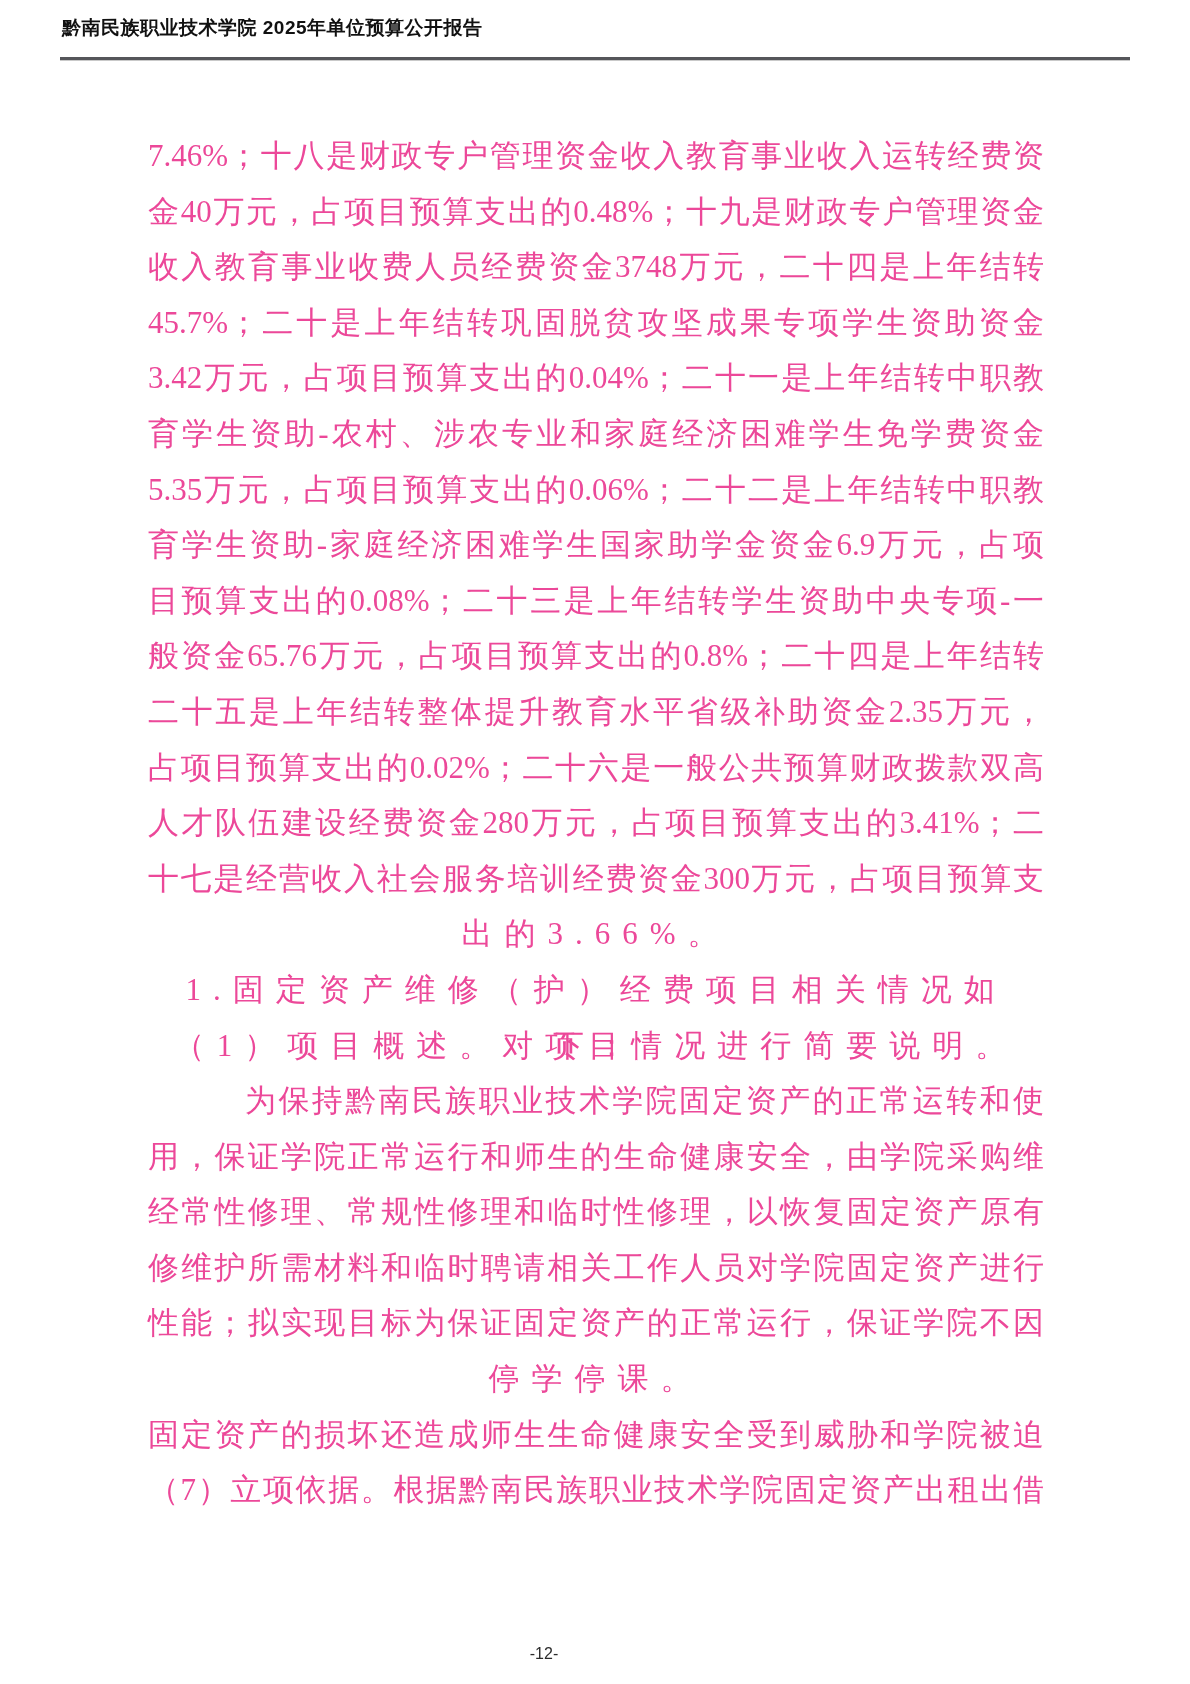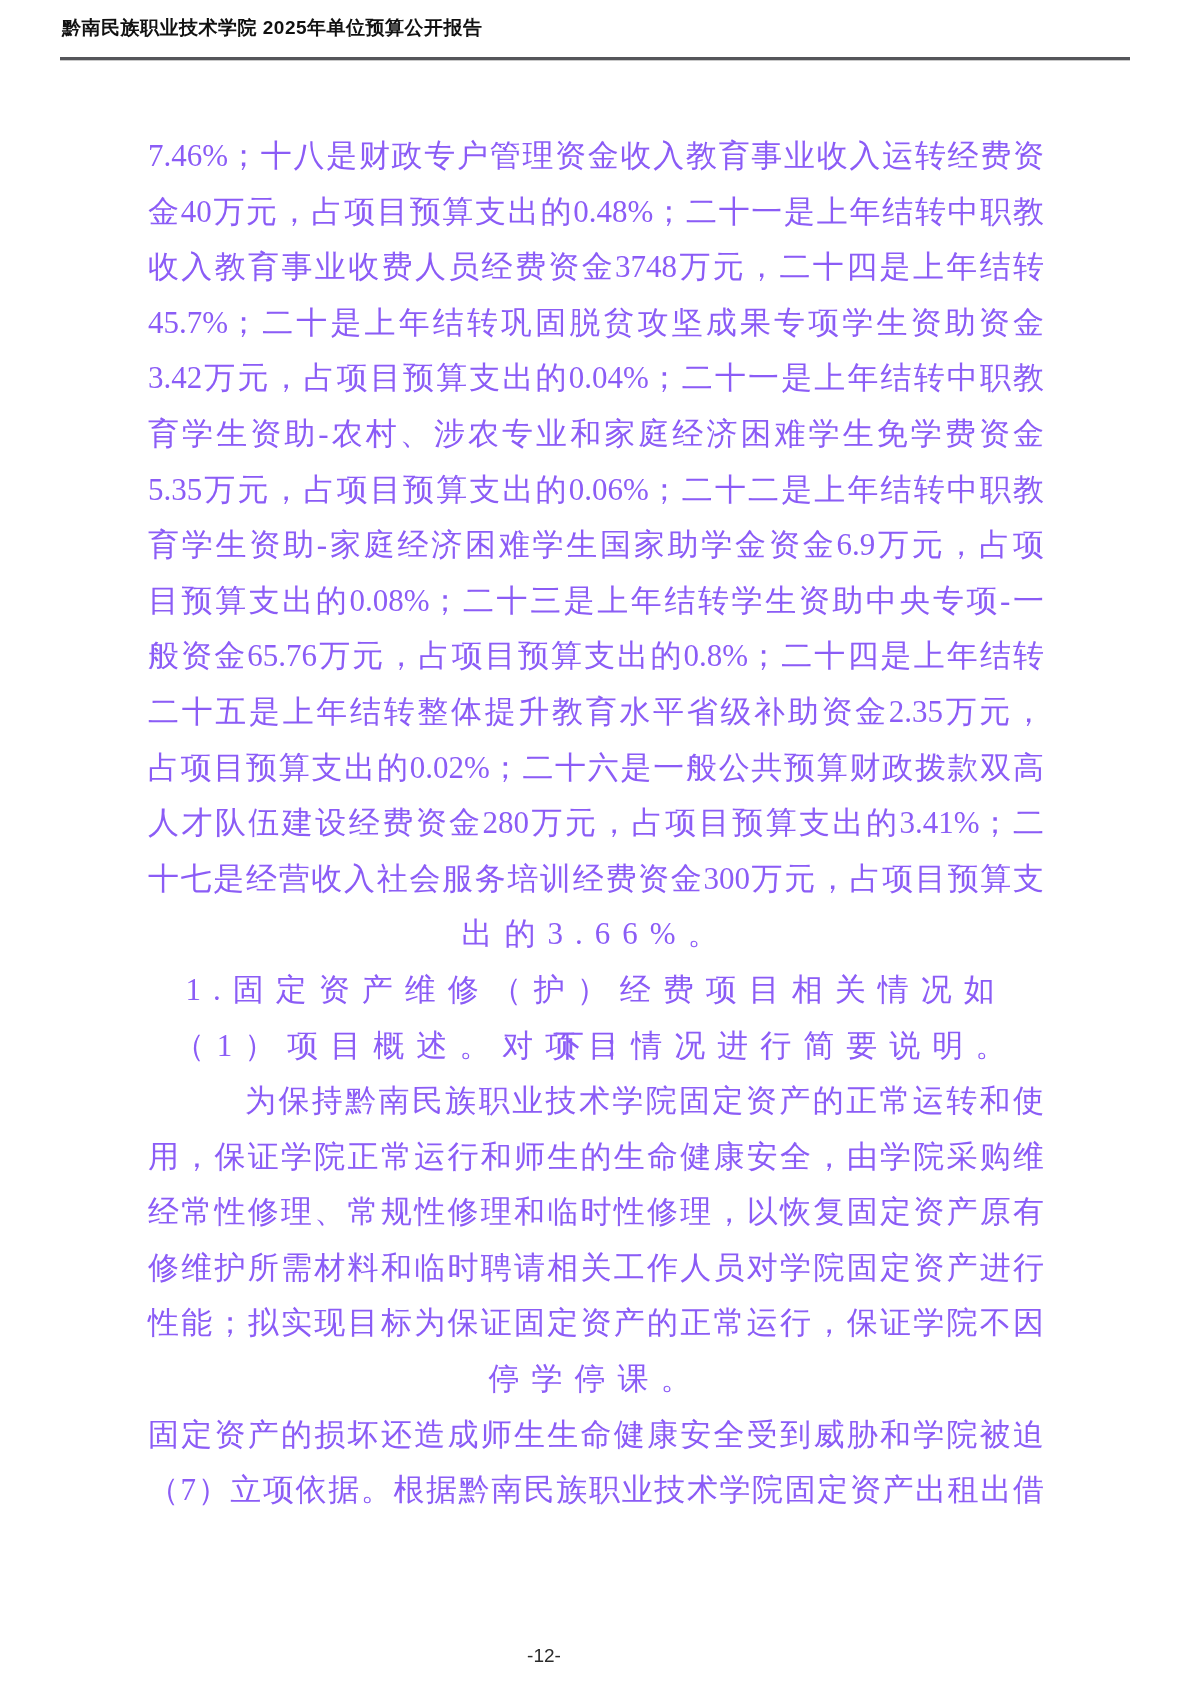--- a/index.html
+++ b/index.html
@@ -45,7 +45,7 @@
     height: 55.6px;
     line-height: 55.6px;
     font-size: 31px;
-    color: #8b5cf6;
+    color: #ec4899;
     white-space: normal;
   }
   .line.just {

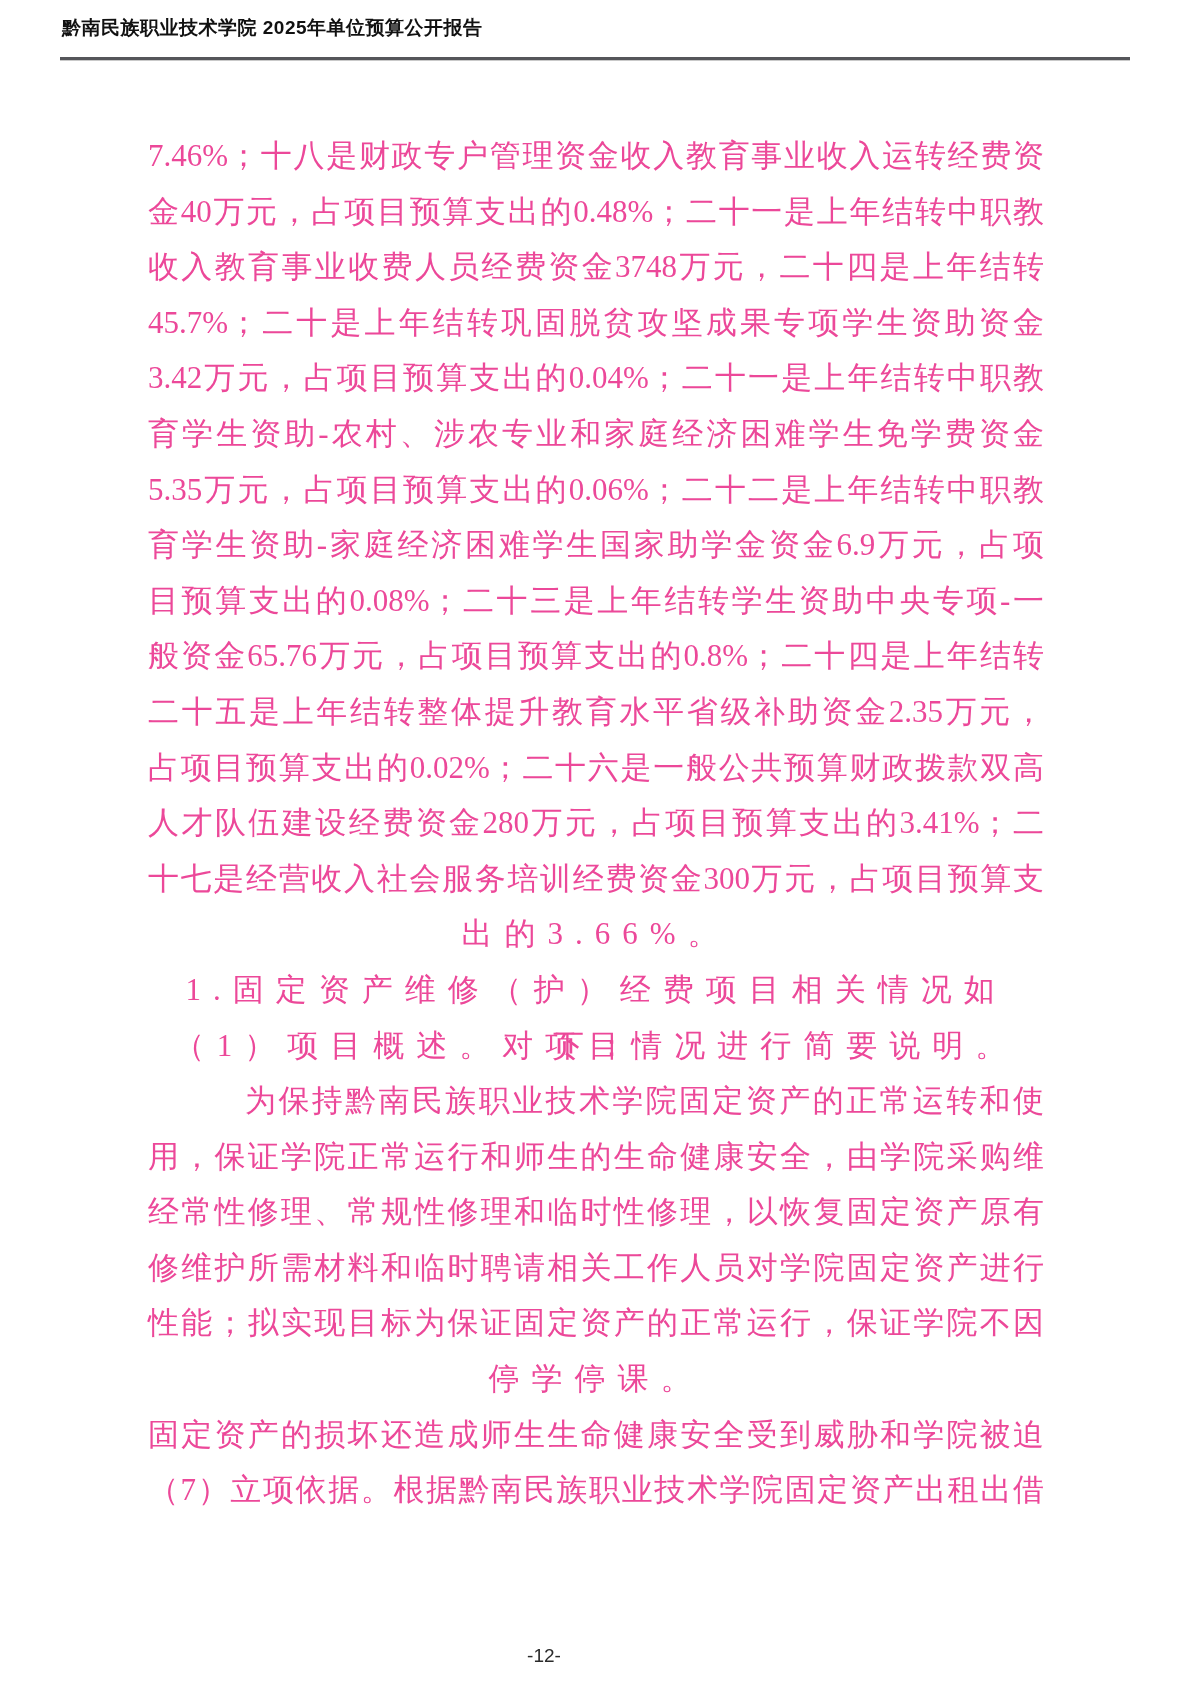--- a/index.html
+++ b/index.html
@@ -86,7 +86,7 @@
 
   <div class="doc-body" id="doc-body">
       <div class="line just">7.46%；十八是财政专户管理资金收入教育事业收入运转经费资</div>
-      <div class="line just">金40万元，占项目预算支出的0.48%；二十一是上年结转中职教</div>
+      <div class="line just">金40万元，占项目预算支出的0.48%；十九是财政专户管理资金</div>
       <div class="line just">收入教育事业收费人员经费资金3748万元，二十四是上年结转</div>
       <div class="line just">45.7%；二十是上年结转巩固脱贫攻坚成果专项学生资助资金</div>
       <div class="line just">3.42万元，占项目预算支出的0.04%；二十一是上年结转中职教</div>

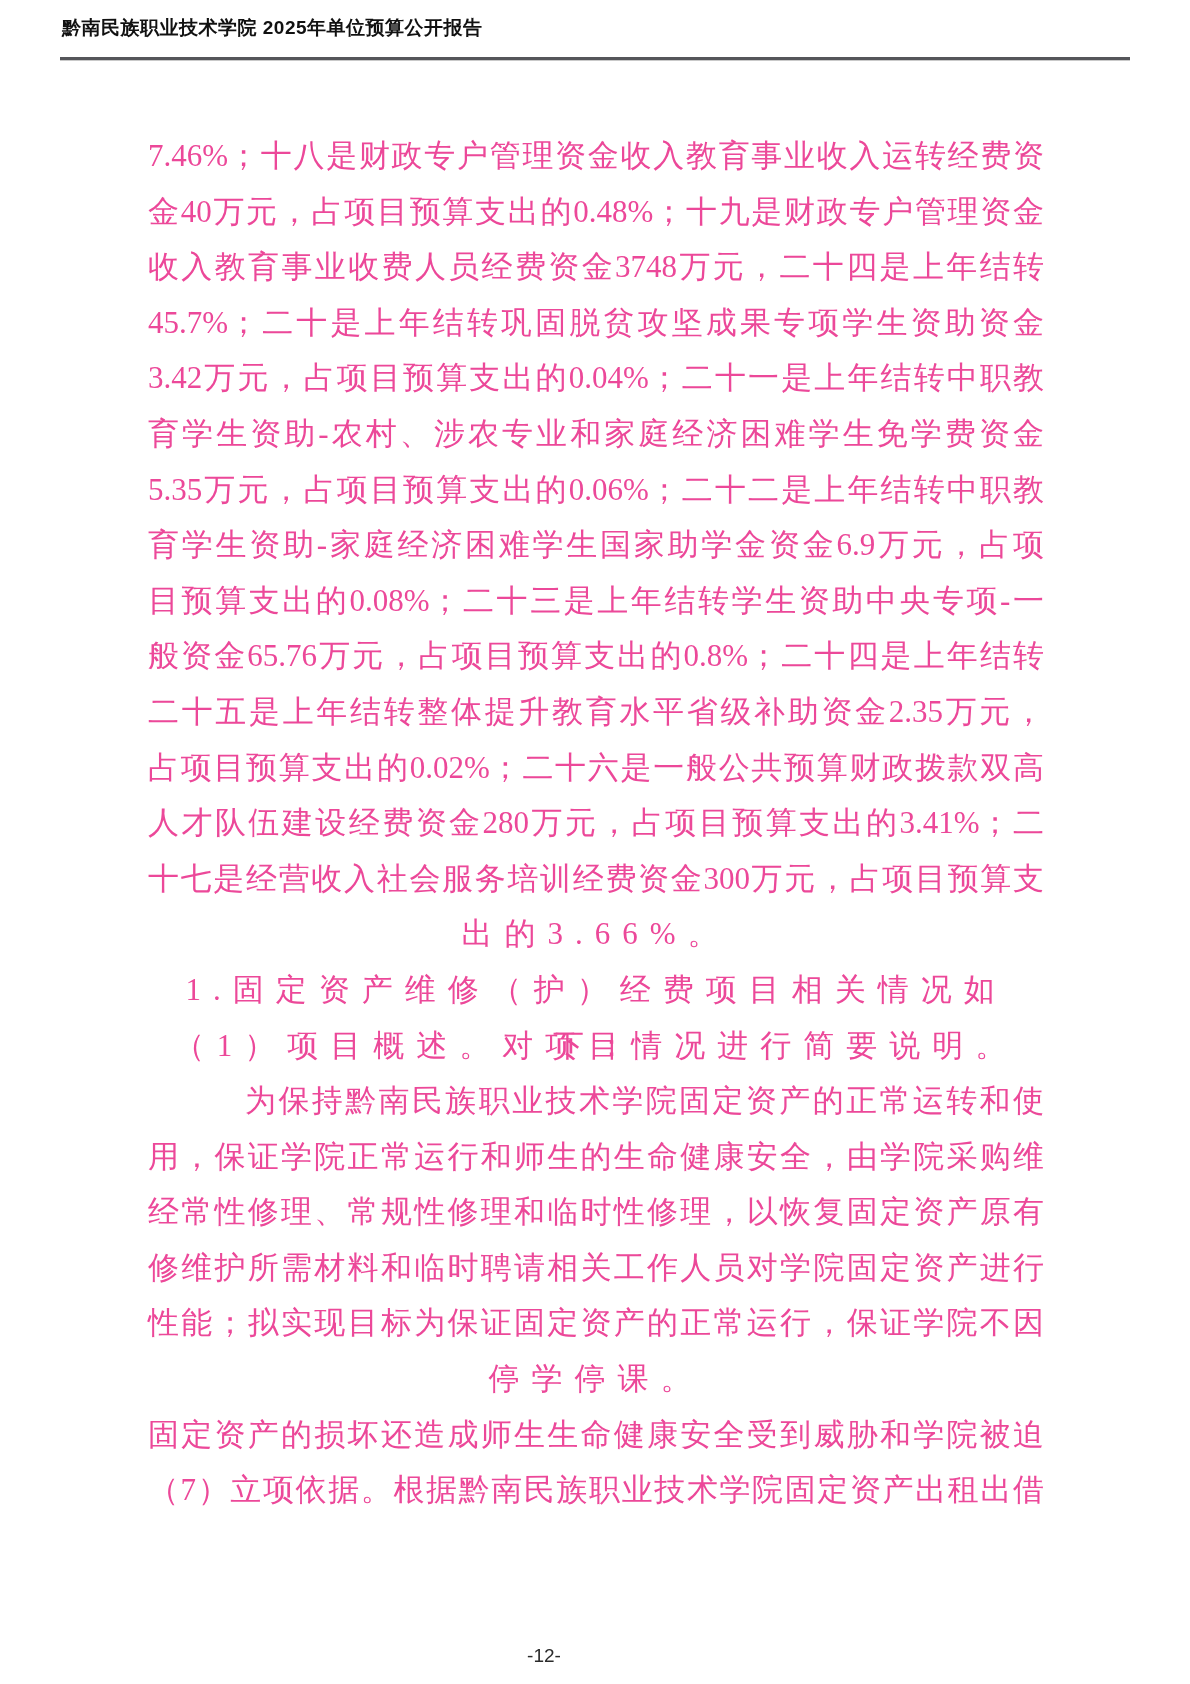--- a/index.html
+++ b/index.html
@@ -68,7 +68,7 @@
     width: 1088px;
     text-align: center;
     font-family: "Liberation Sans", "DejaVu Sans", sans-serif;
-    font-size: 19px;
+    font-size: 16px;
     color: #2b2b2b;
   }
 </style>

